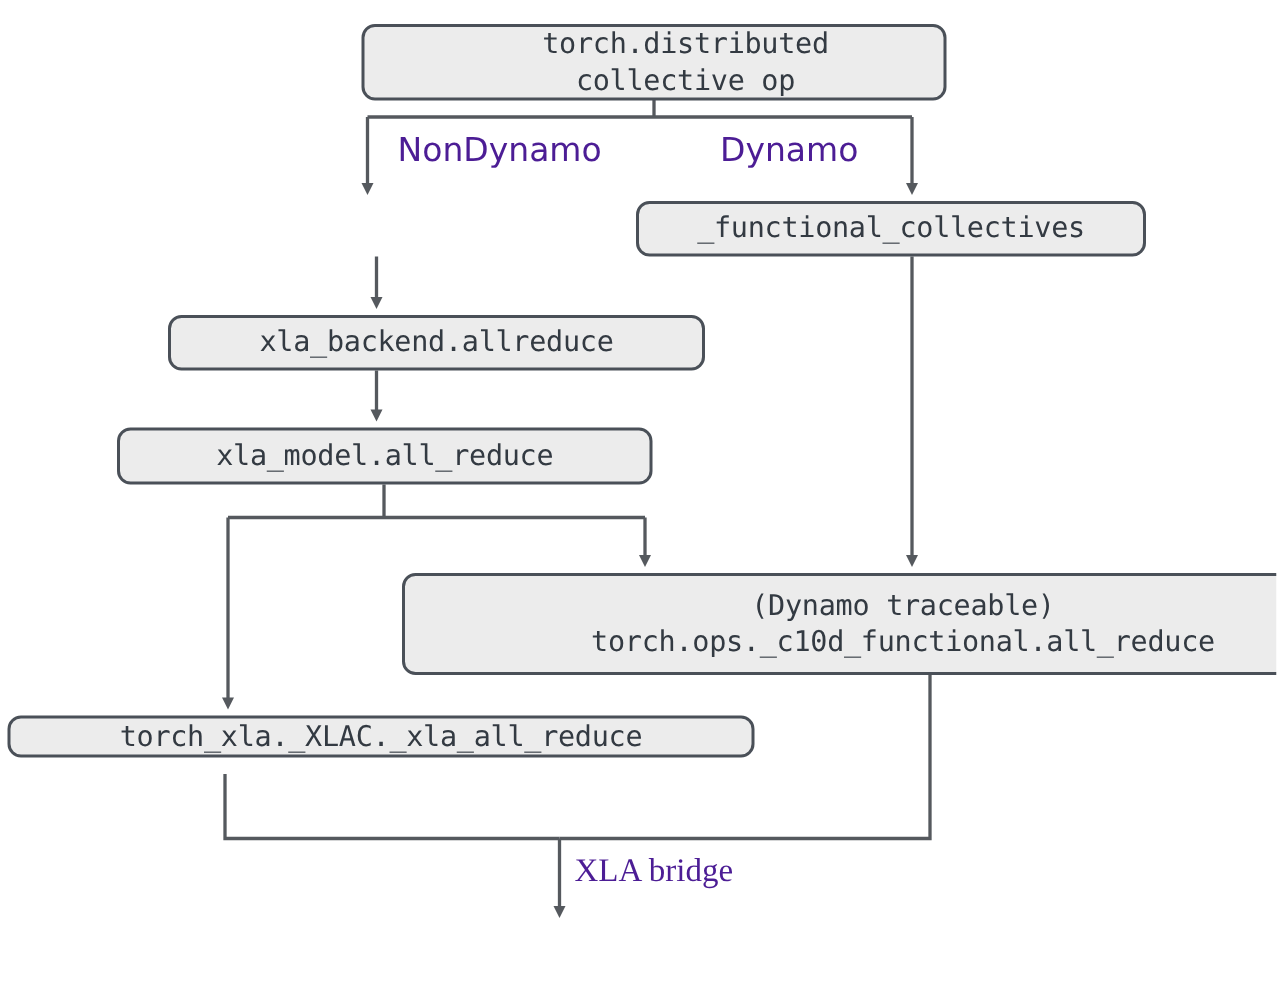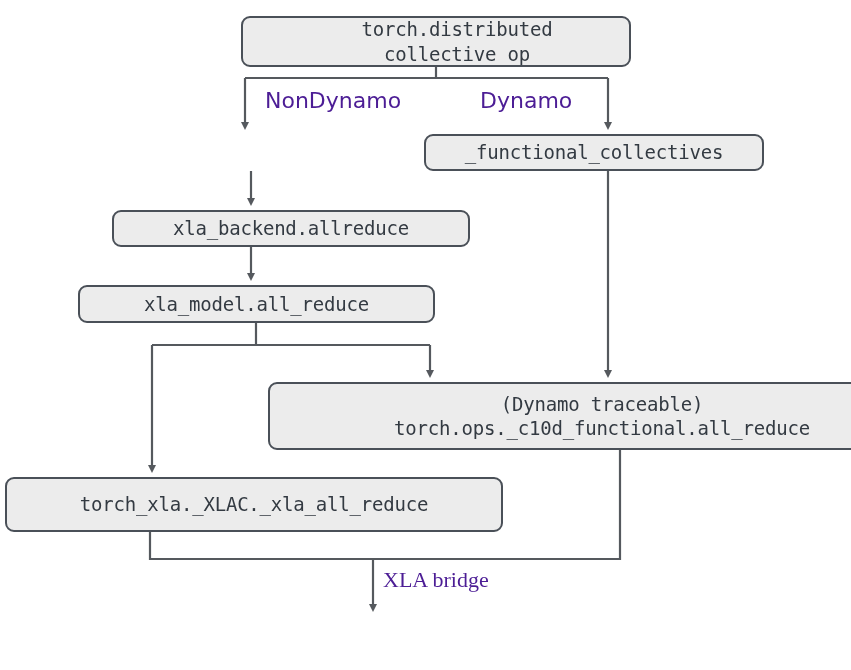--- a/index.html
+++ b/index.html
@@ -106,7 +106,7 @@
   <div class="node" style="left:268px; top:382px; width:668px; height:68px;">(Dynamo traceable)
 torch.ops._c10d_functional.all_reduce</div>
 
-  <div class="node" style="left:5px; top:477px; width:498px; height:55px;">torch_xla._XLAC._xla_all_reduce</div>
+  <div class="node" style="left:5px; top:477px; width:498px; height:28px;">torch_xla._XLAC._xla_all_reduce</div>
 
 
   <div class="edge-label sans" style="left:265px; top:88px;">NonDynamo</div>

